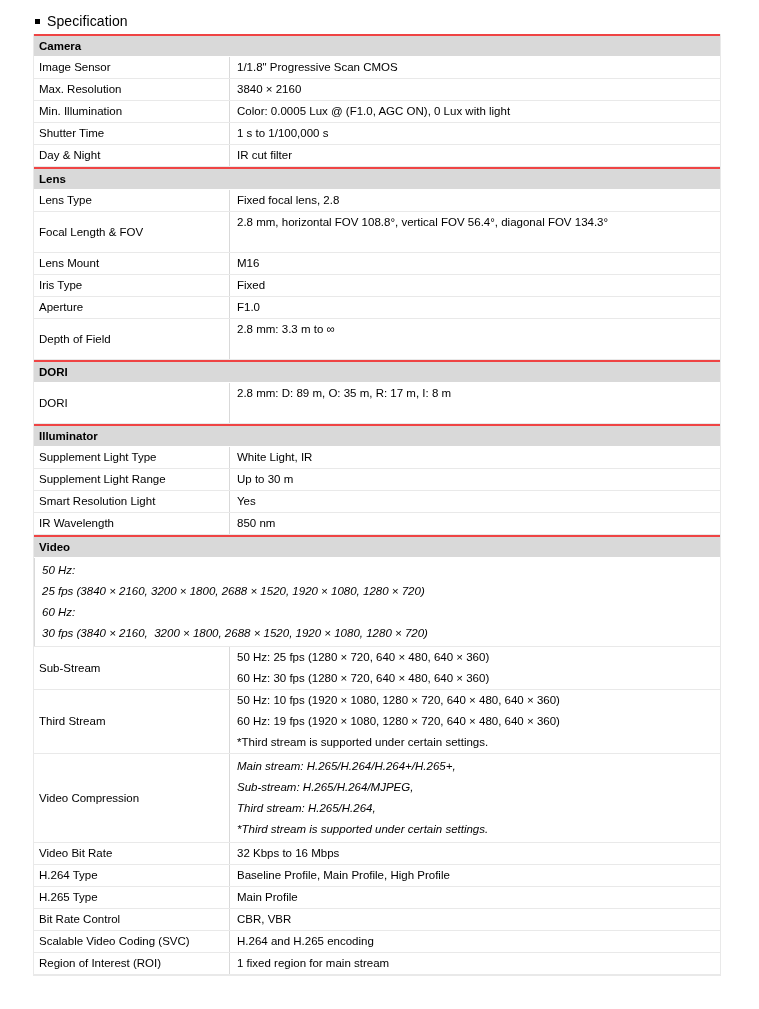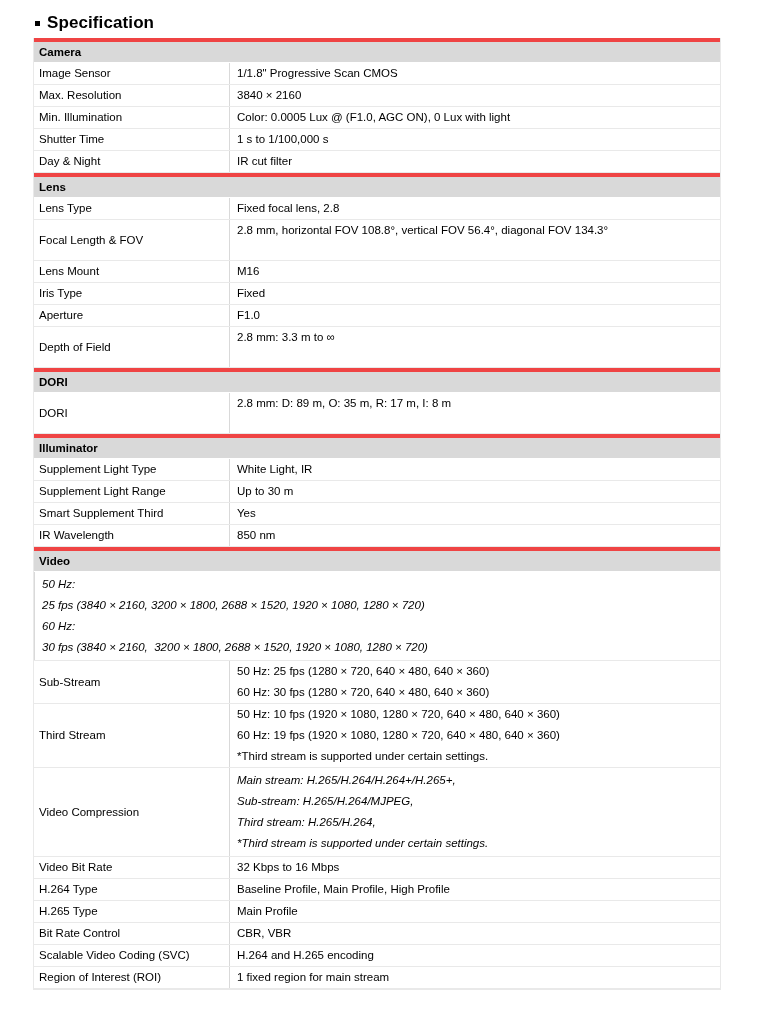--- a/index.html
+++ b/index.html
@@ -34,8 +34,8 @@
     flex: 0 0 auto;
   }
   .page-title {
-    font-size: 17px;
-    font-weight: 700;
+    font-size: 14px;
+    font-weight: 400;
     letter-spacing: 0.1px;
   }
   .spec-table {

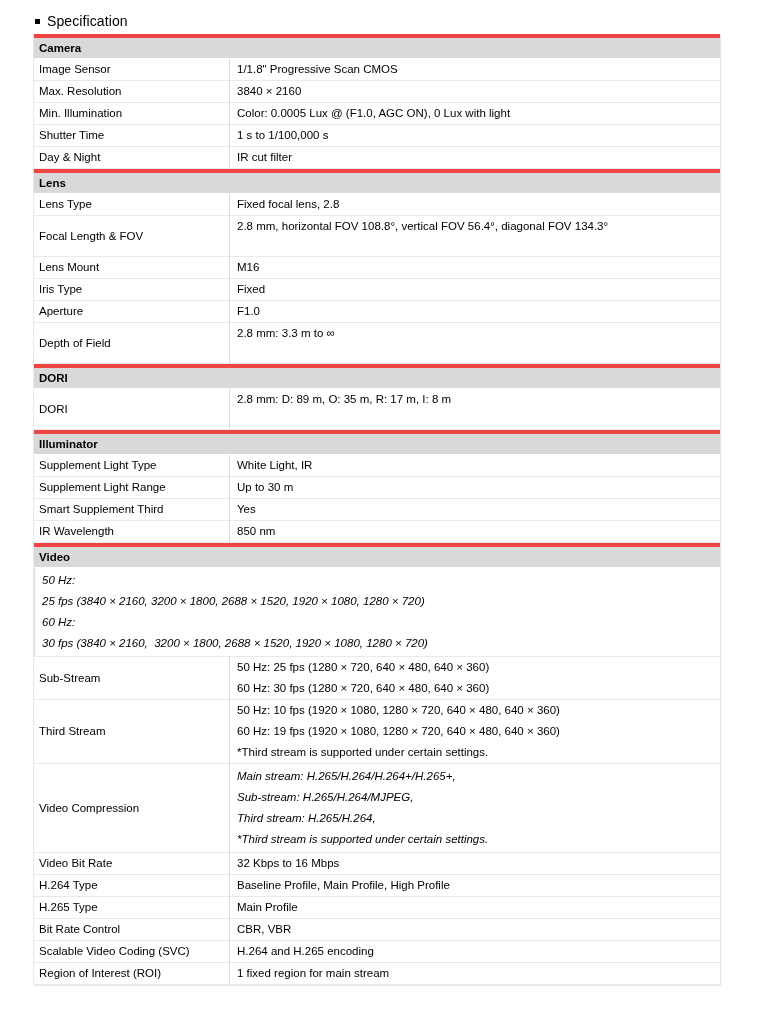--- a/index.html
+++ b/index.html
@@ -51,7 +51,7 @@
     line-height: 16px;
     padding: 2px 5px 2px 5px;
     border-bottom: 1px solid #ffffff;
-    border-top: 4px solid #ef4444;
+    border-top: 2px solid #ef4444;
   }
   .row {
     display: flex;

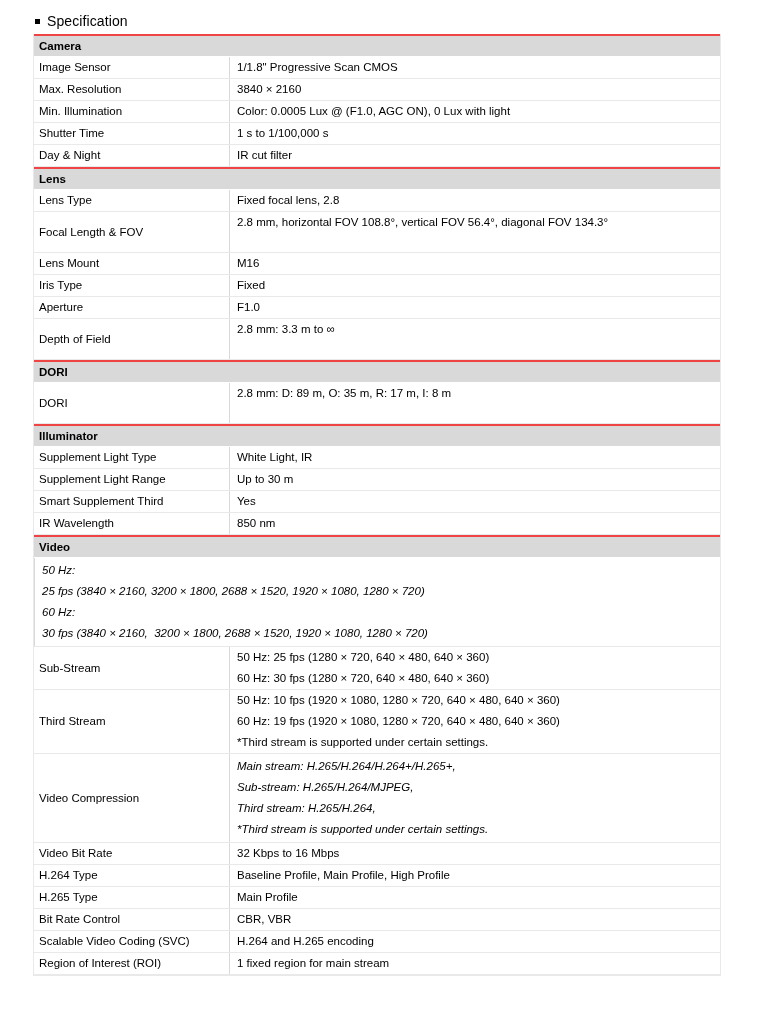--- a/index.html
+++ b/index.html
@@ -182,7 +182,7 @@
       </div>
     </div>
     <div class="row">
-      <div class="cell label">Smart Supplement Third</div>
+      <div class="cell label">Smart Resolution Light</div>
       <div class="cell value">
         <div class="line">Yes</div>
       </div>

